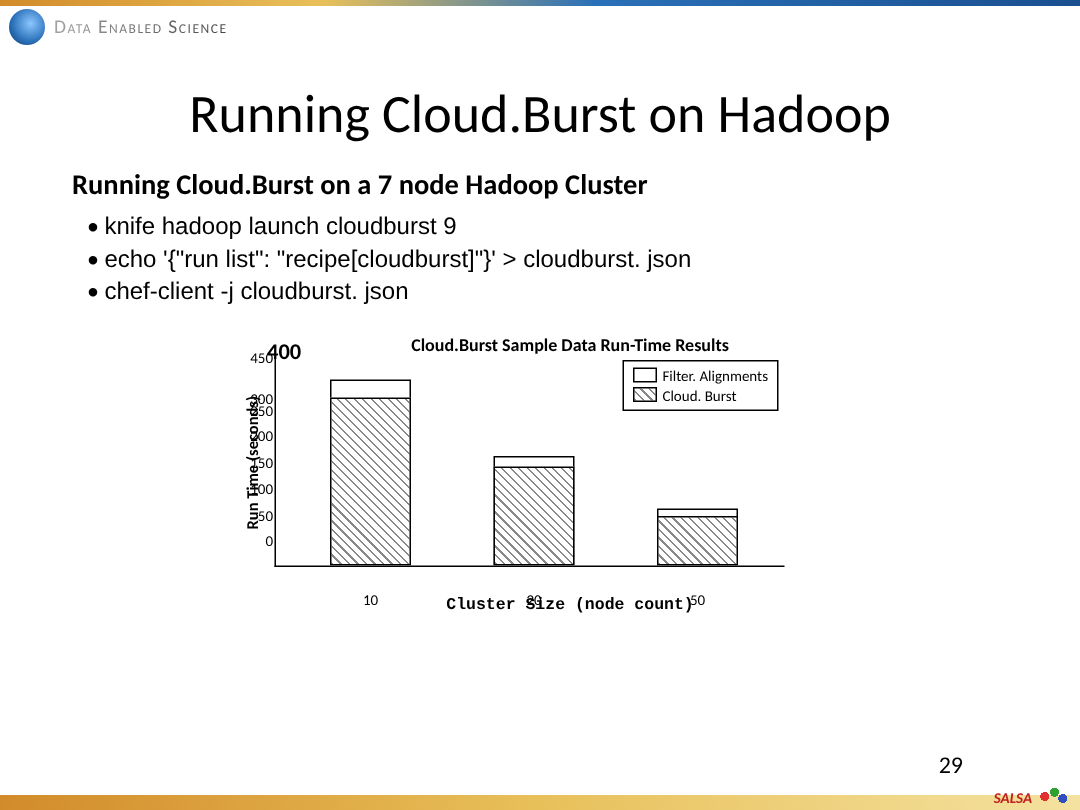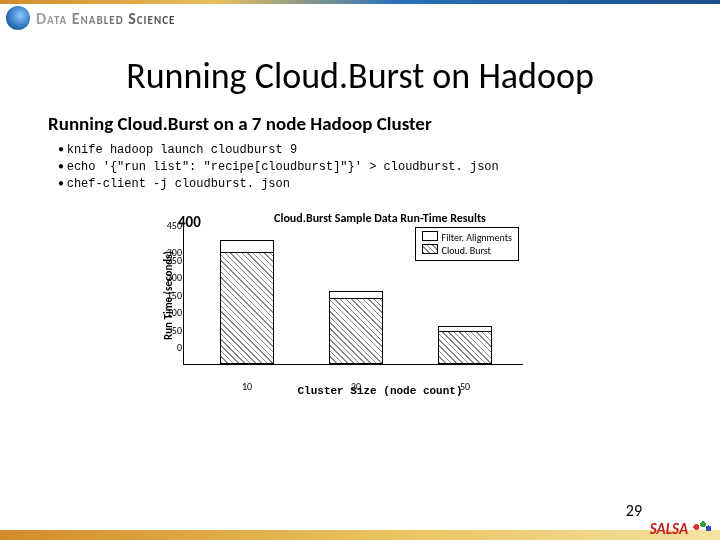--- a/index.html
+++ b/index.html
@@ -27,10 +27,10 @@
     border-radius: 50%;
   }
   .topbrand .text {
-    font-size: 16px;
+    font-size: 13px;
     letter-spacing: 1px;
     font-variant: small-caps;
-    font-weight: 700;
+    font-weight: 400;
     background: linear-gradient(90deg,#a2a2a2,#444);
     -webkit-background-clip: text;
     background-clip: text;

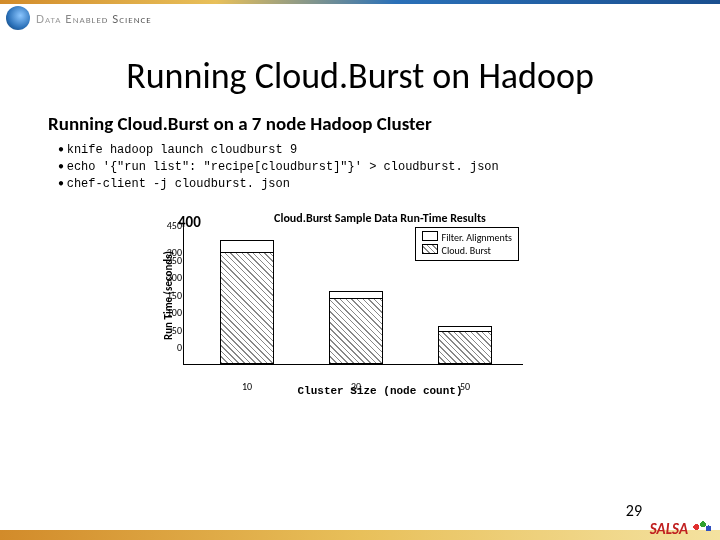--- a/index.html
+++ b/index.html
@@ -57,8 +57,8 @@
     list-style: none;
   }
   .bullets li {
-    font-family: Liberation Mono, monospace;
-    font-size: 12px;
+    font-family: Liberation Sans, sans-serif;
+    font-size: 16px;
     color: #000;
     line-height: 1.35;
   }

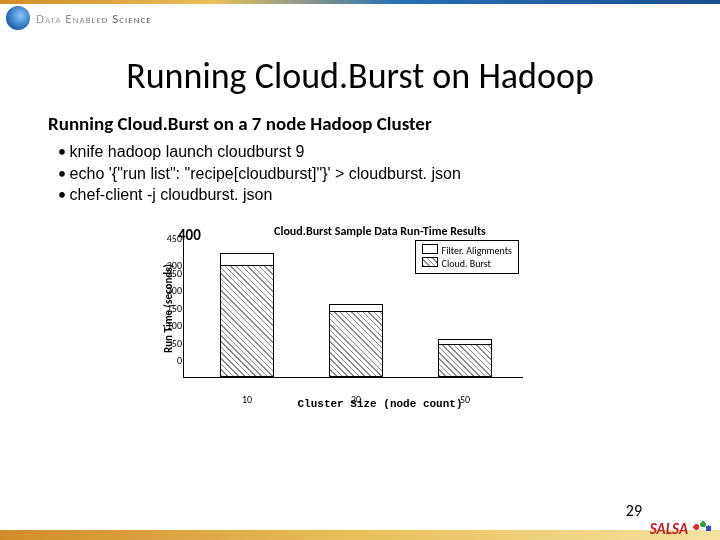--- a/index.html
+++ b/index.html
@@ -147,7 +147,7 @@
     padding: 3px 6px;
     font-size: 10px;
   }
-  .legend .row { display: flex; gap: 4px; }
+  .legend .row { display: flex; align-items: center; gap: 4px; }
   .swatch { width: 16px; height: 10px; border: 1px solid #000; background: #fff; }
   .swatch.hatched { background-image: repeating-linear-gradient(45deg,#888 0,#888 1px,#fff 1px,#fff 4px); }
 

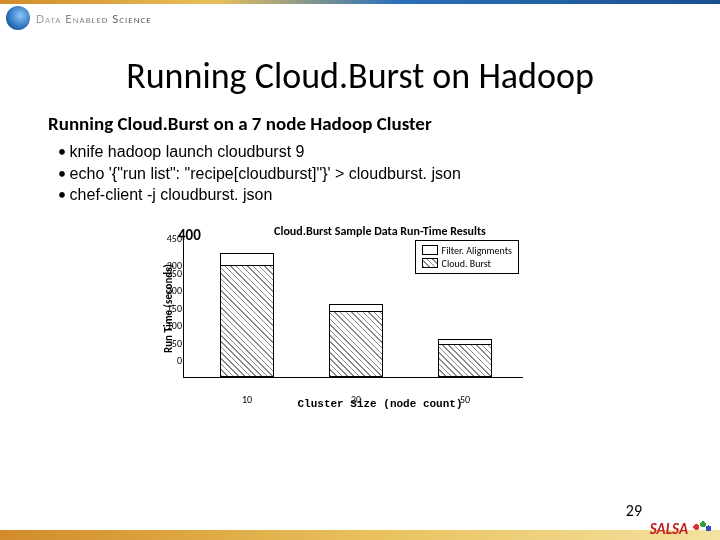--- a/index.html
+++ b/index.html
@@ -171,8 +171,8 @@
   }
   .footlogo {
     position: absolute; right: 6px; bottom: 2px;
-    display: flex; gap: 4px;
-    font-size: 15px; font-weight: 700; font-style: italic;
+    display: flex; align-items: center; gap: 4px;
+    font-size: 10px; font-weight: 700; font-style: italic;
     color: #c02020;
   }
   .footlogo .bubbles {

